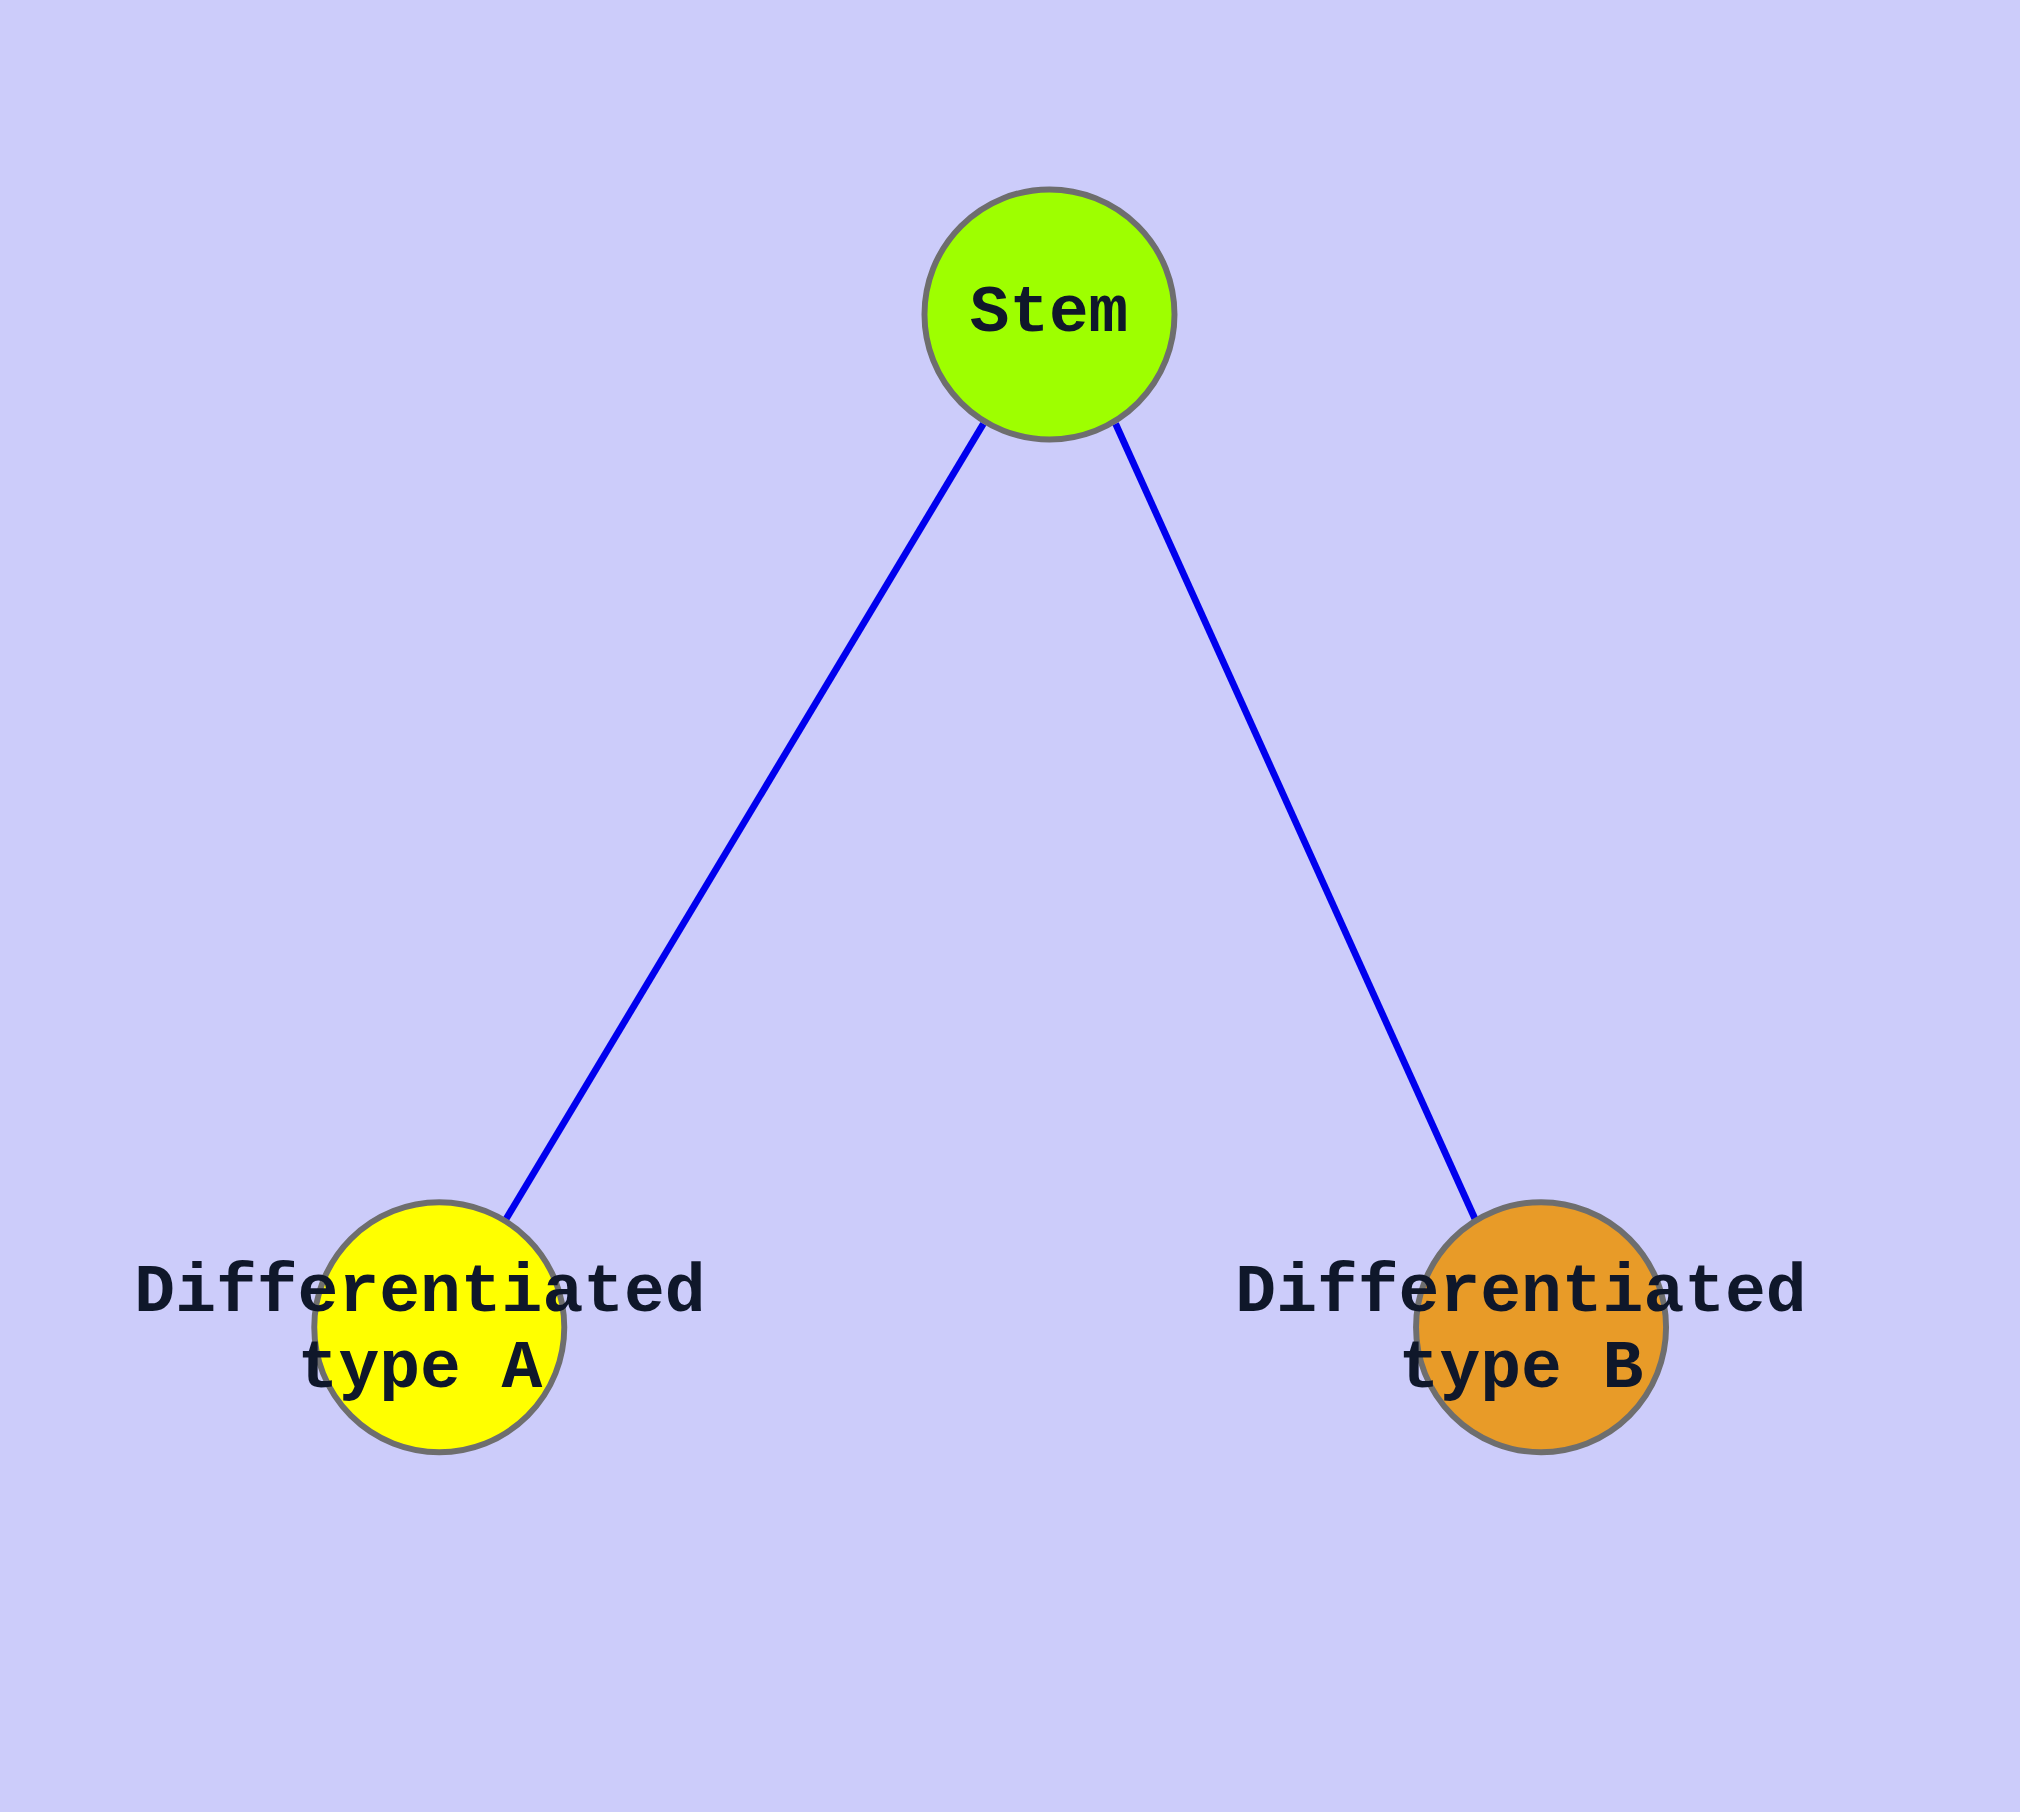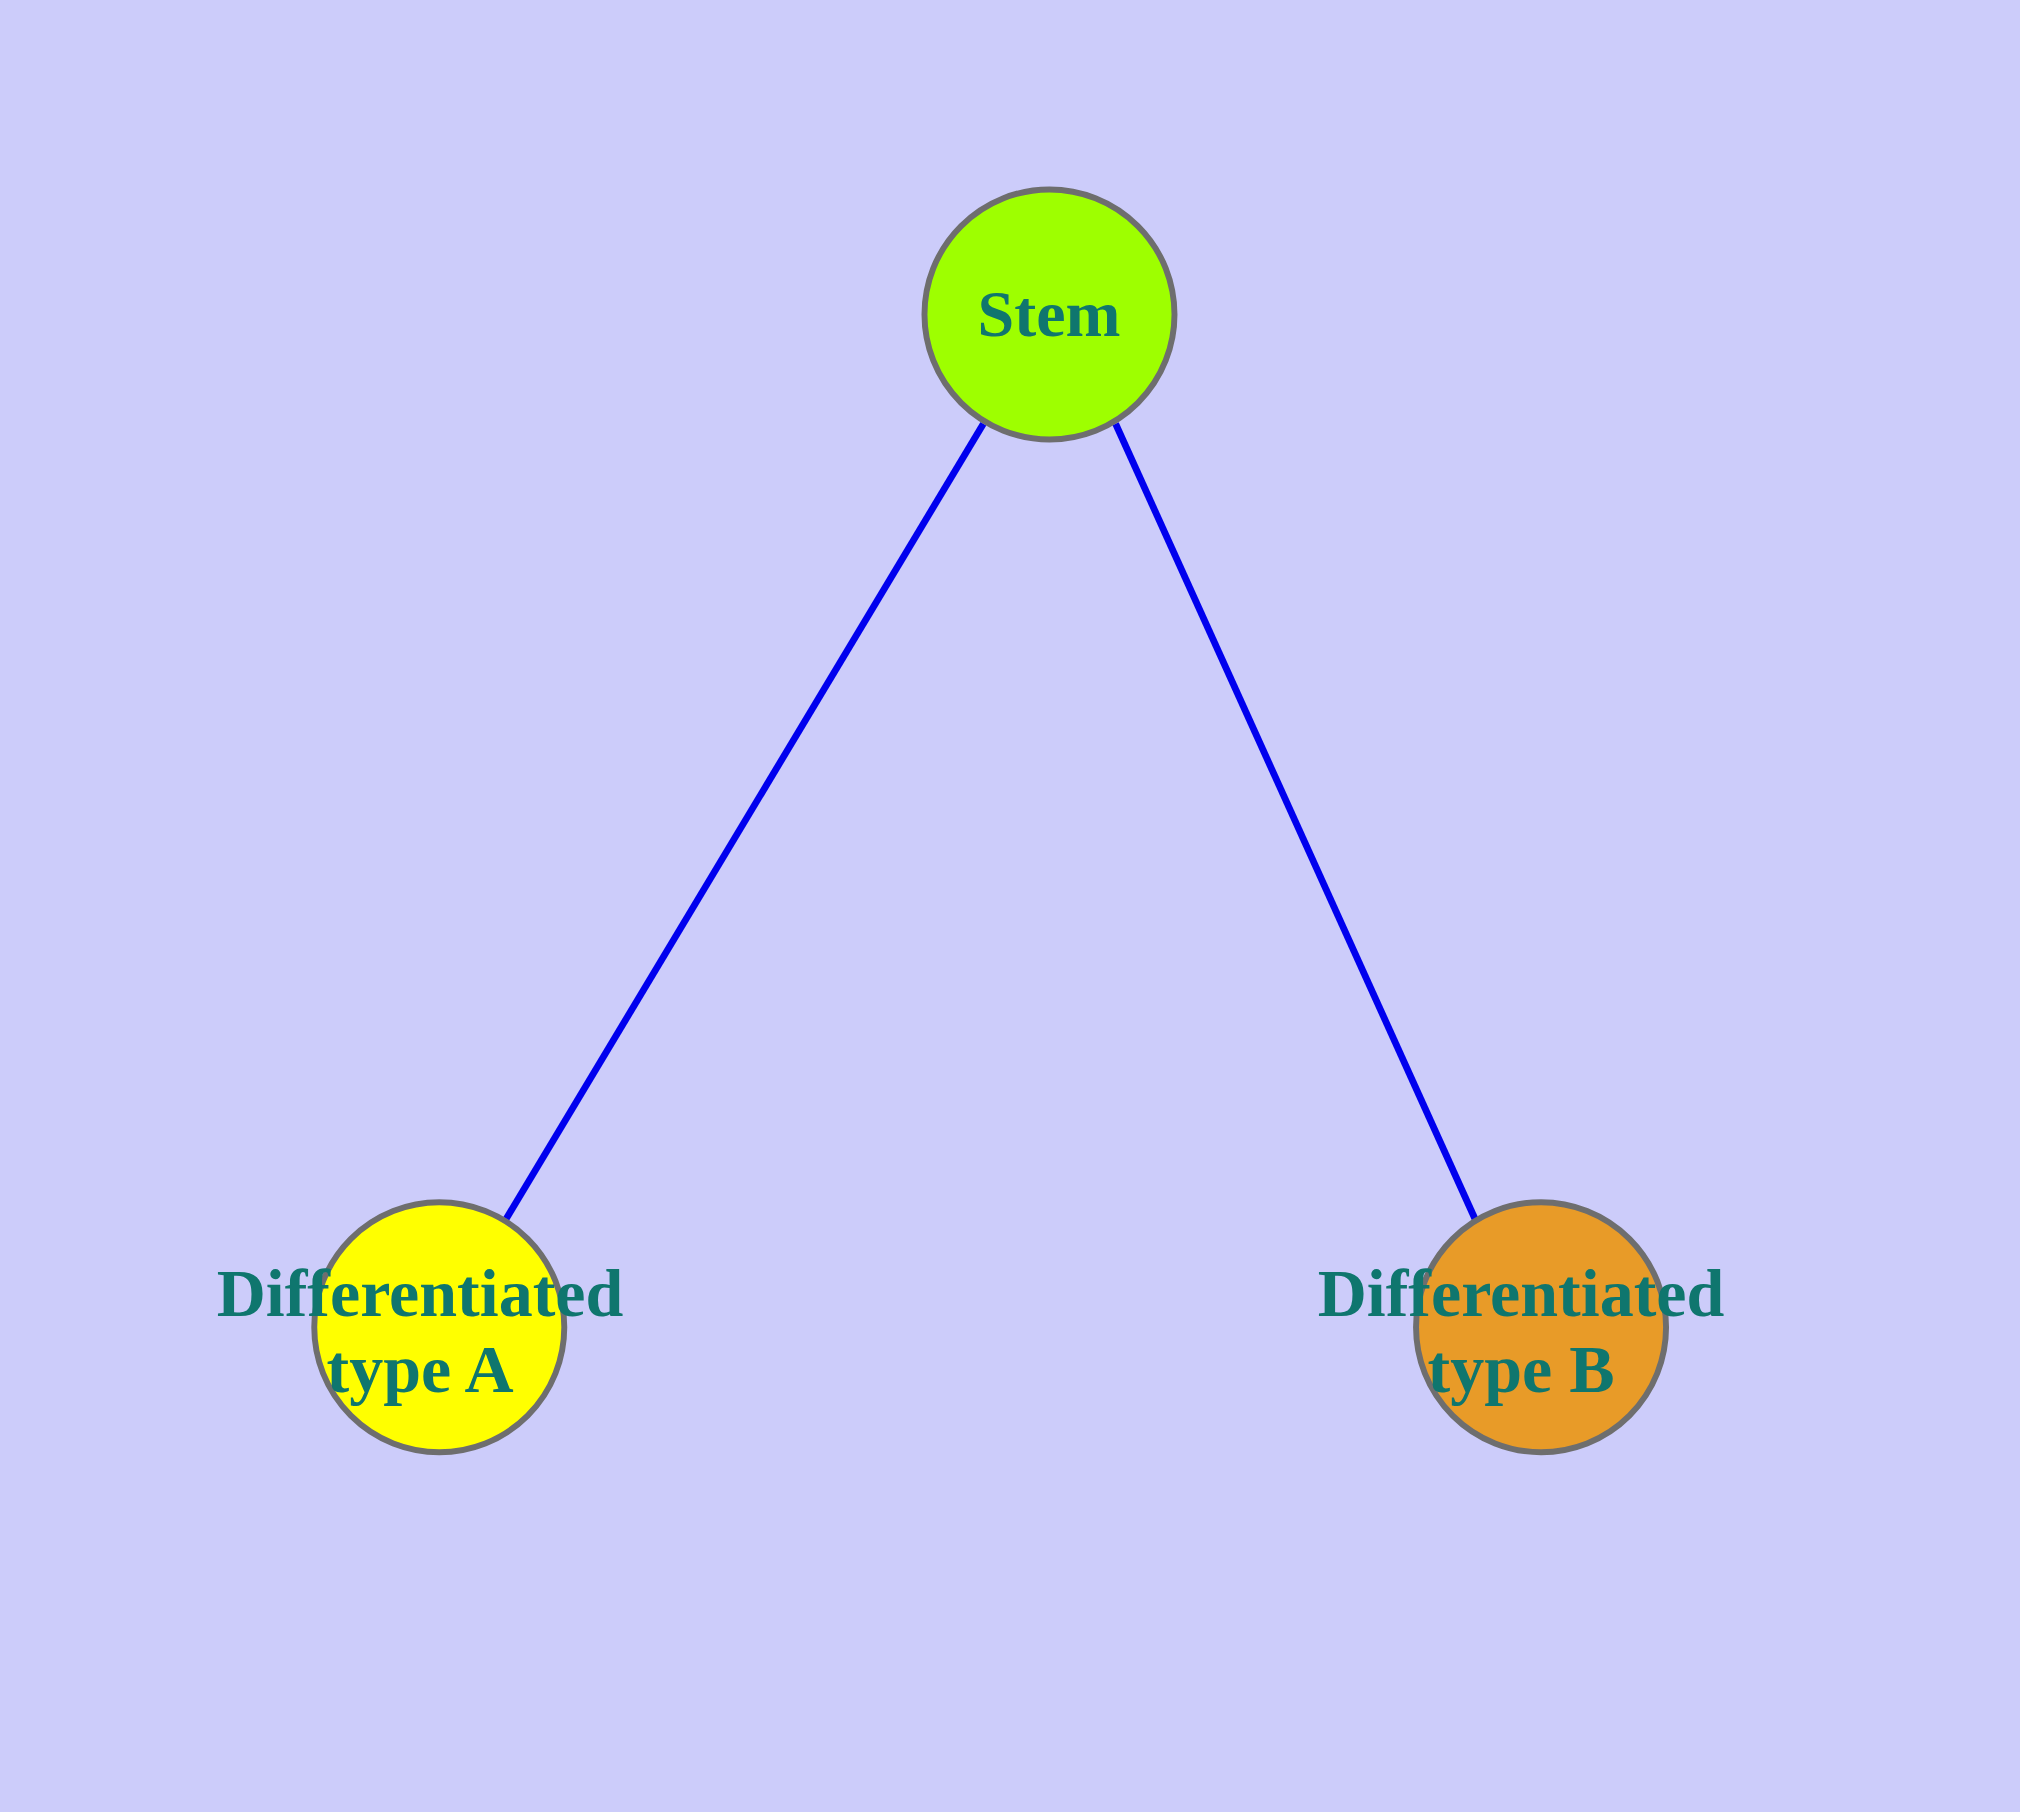--- a/index.html
+++ b/index.html
@@ -29,9 +29,9 @@
   }
   .node-label {
     position: absolute;
-    font-family: Liberation Serif, serif;
+    font-family: Liberation Mono, monospace;
     font-weight: bold;
-    color: #0f766e;
+    color: #0f172a;
     text-align: center;
     line-height: 1.12;
     white-space: pre;

